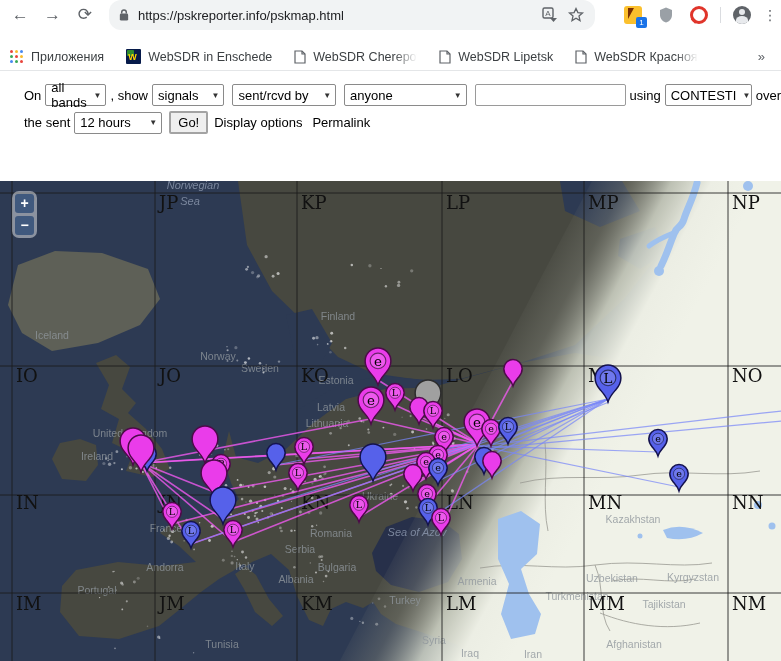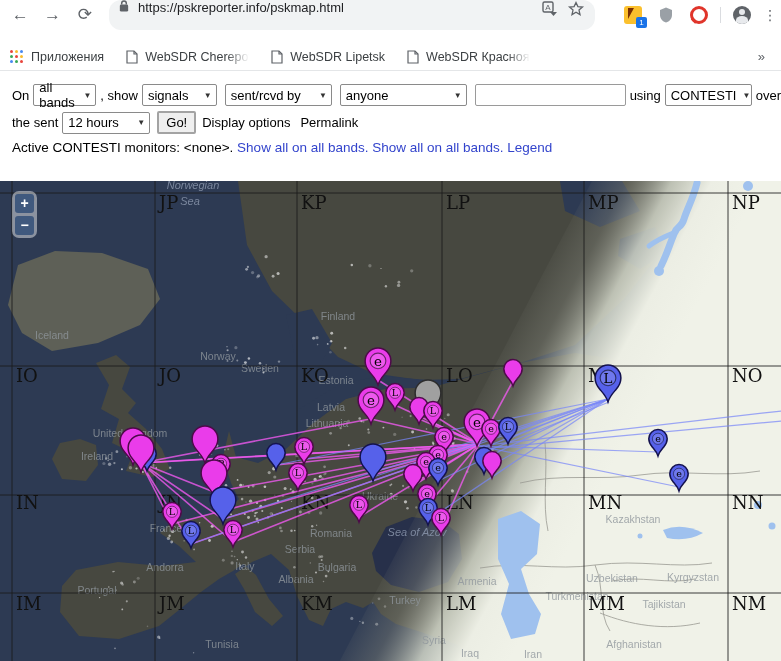--- a/index.html
+++ b/index.html
@@ -11,7 +11,7 @@
   .navbtn { width:26px; height:26px; border:none; background:none; color:#5f6368;
     font-size:17px; line-height:26px; text-align:center; margin-right:8px; cursor:pointer; }
   .omnibox { flex:0 0 auto; width:486px; height:30px; background:#f1f3f4; border-radius:12px;
-    display:flex; align-items:flex-start; padding:0 10px; margin-left:4px; }
+    display:flex; align-items:center; padding:0 10px; margin-left:4px; }
   .lock { width:10px; height:12px; margin-right:9px; flex:0 0 auto; }
   .url { font-size:13px; color:#202124; flex:1; white-space:nowrap; overflow:hidden; }
   .box-ic { width:18px; height:18px; margin-left:8px; color:#5f6368; flex:0 0 auto; }

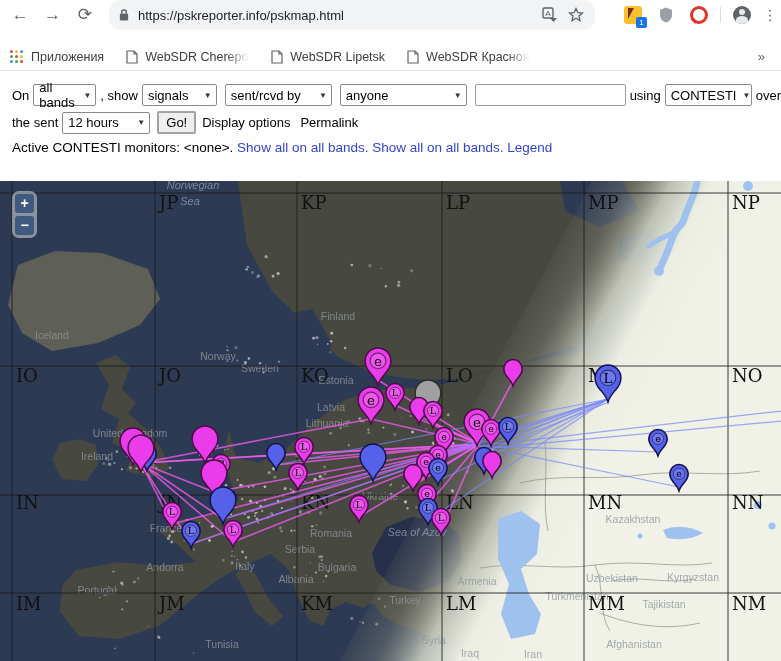--- a/index.html
+++ b/index.html
@@ -128,6 +128,10 @@
         <i style="background:#e8453c"></i>
     </div>
     <span class="bm-label">Приложения</span>
+  </div>
+  <div class="bm">
+    <div class="websdr-fav"></div>
+    <span class="bm-label">WebSDR in Enschede</span>
   </div>
   <div class="bm">
     <svg class="pageic" viewBox="0 0 12 14">

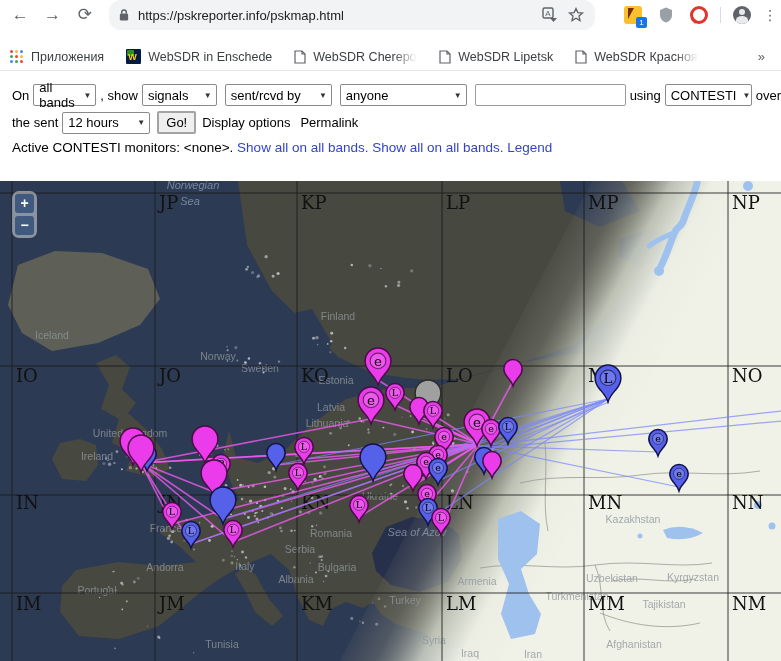--- a/index.html
+++ b/index.html
@@ -54,7 +54,7 @@
   .chev { margin-left:auto; color:#5f6368; font-size:13px; padding-right:6px; }
 
   
-  .controls { height:110px; background:#fff; padding:13px 0 0 12px; font-size:13px; color:#000; }
+  .controls { height:110px; background:#fff; padding:13px 0 0 24px; font-size:13px; color:#000; }
   .crow { display:flex; align-items:center; margin-bottom:5px; }
   .lbl { white-space:pre; }
   .fsel { display:inline-flex; align-items:center; justify-content:space-between;

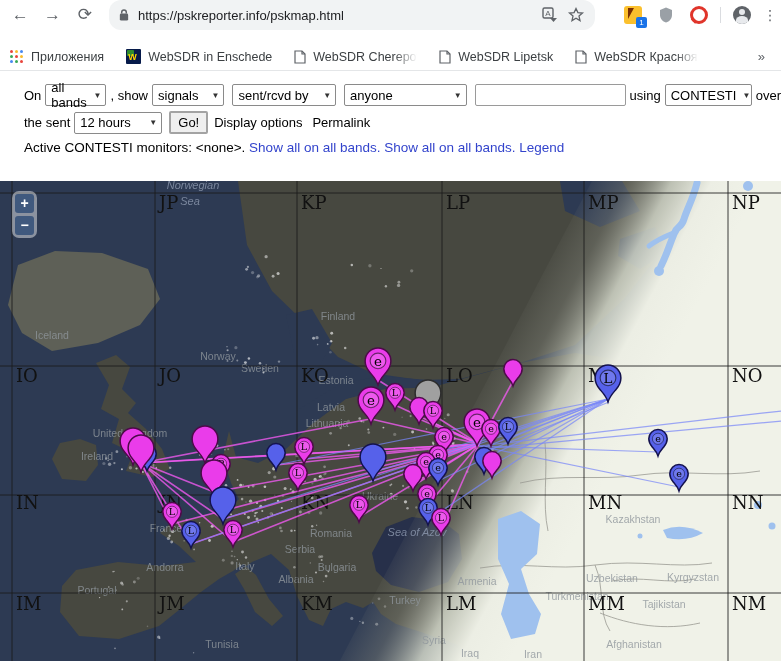--- a/index.html
+++ b/index.html
@@ -194,12 +194,6 @@
     <button class="gobtn">Go!</button>
     <a class="plink">Display options</a>
     <a class="plink">Permalink</a>
-  </div>
-  <div class="statusline">
-    <span>Active CONTESTI monitors: &lt;none&gt;.</span>
-    <a>Show all on all bands.</a>
-    <a>Show all on all bands.</a>
-    <a>Legend</a>
   </div>
 </div>
 

